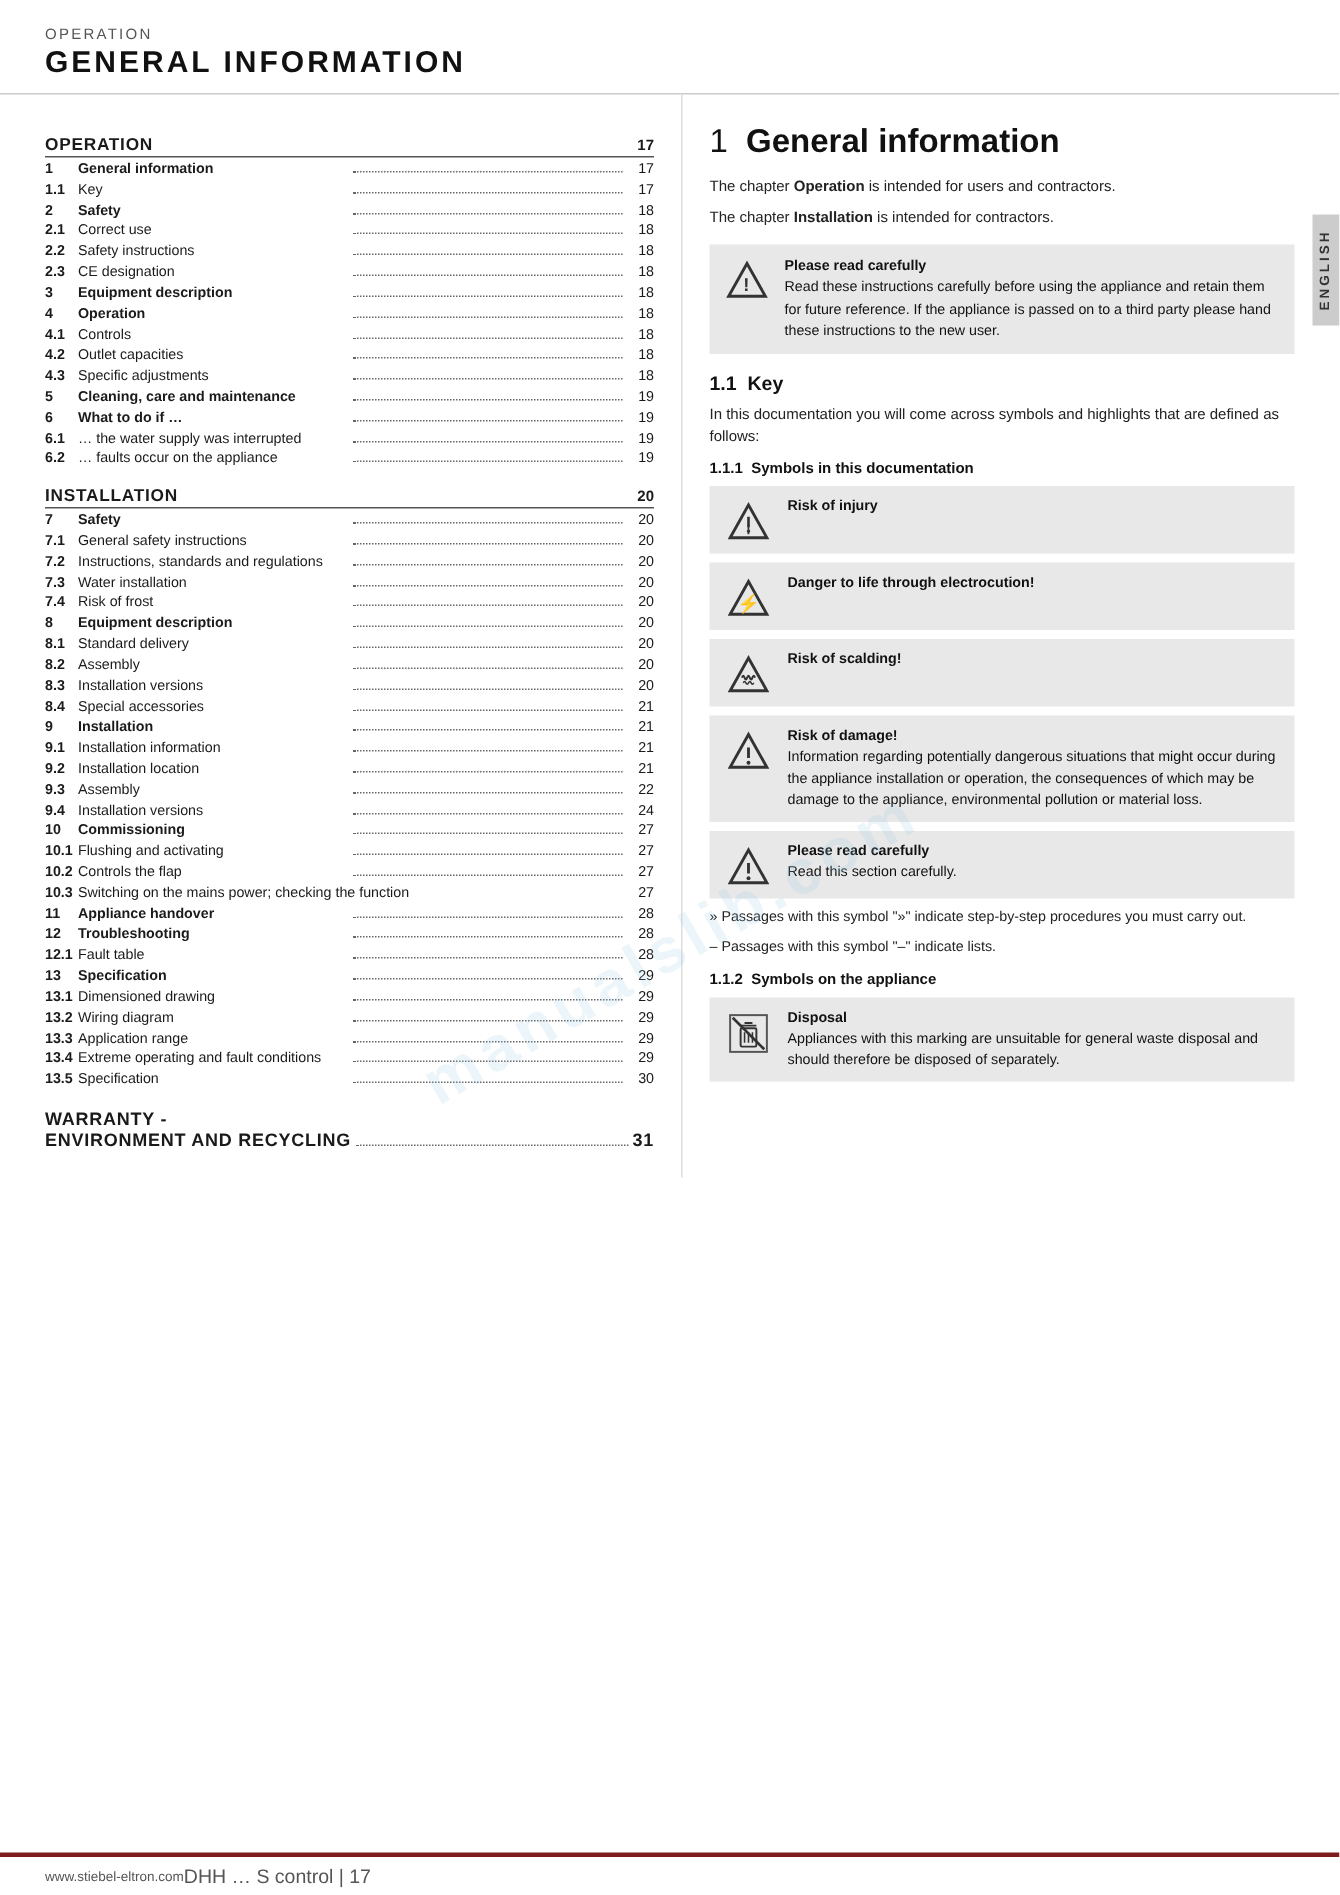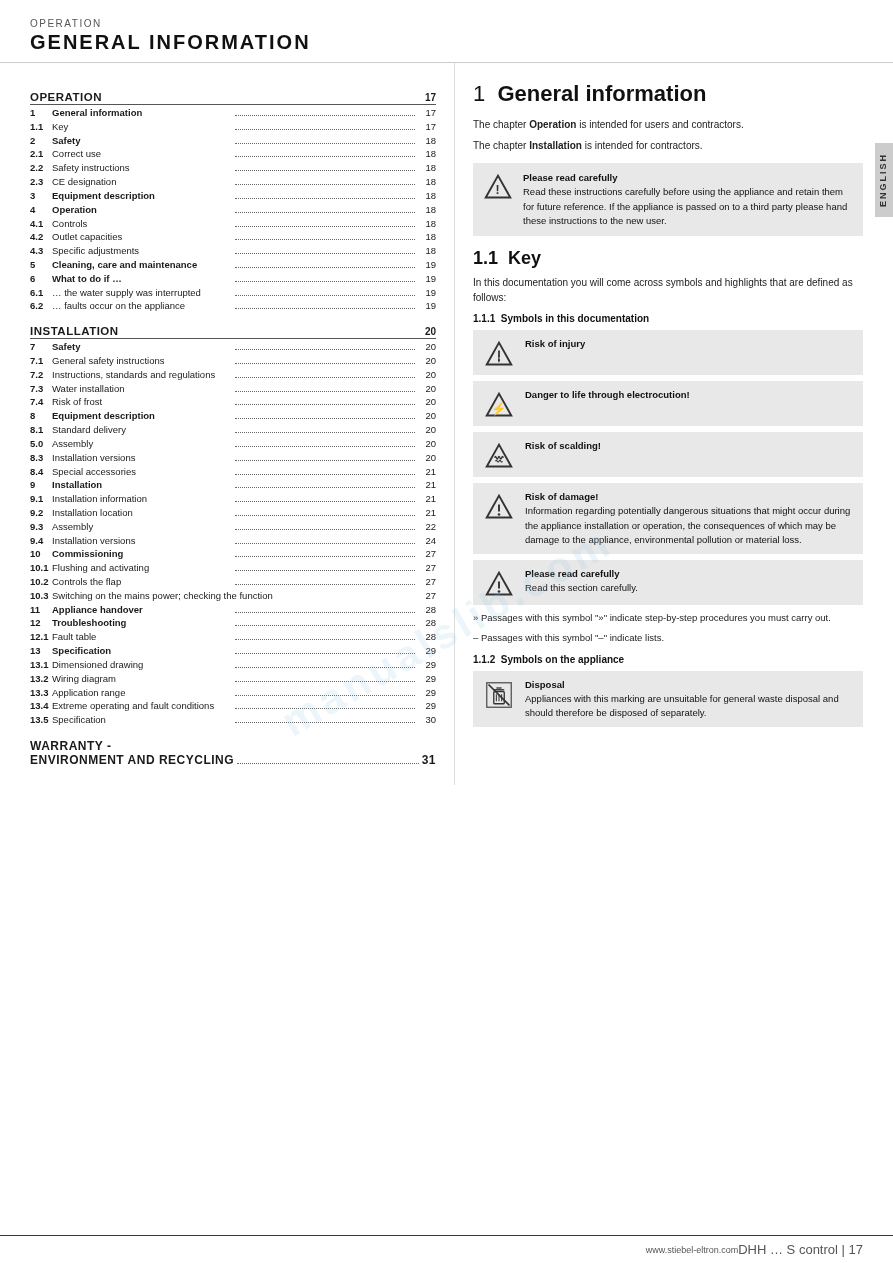--- a/index.html
+++ b/index.html
@@ -214,7 +214,7 @@
 
     
     .sub-h2 {
-      font-size: 18px;
+      font-size: 13px;
       font-weight: 700;
       margin: 12px 0 6px 0;
       color: #111;

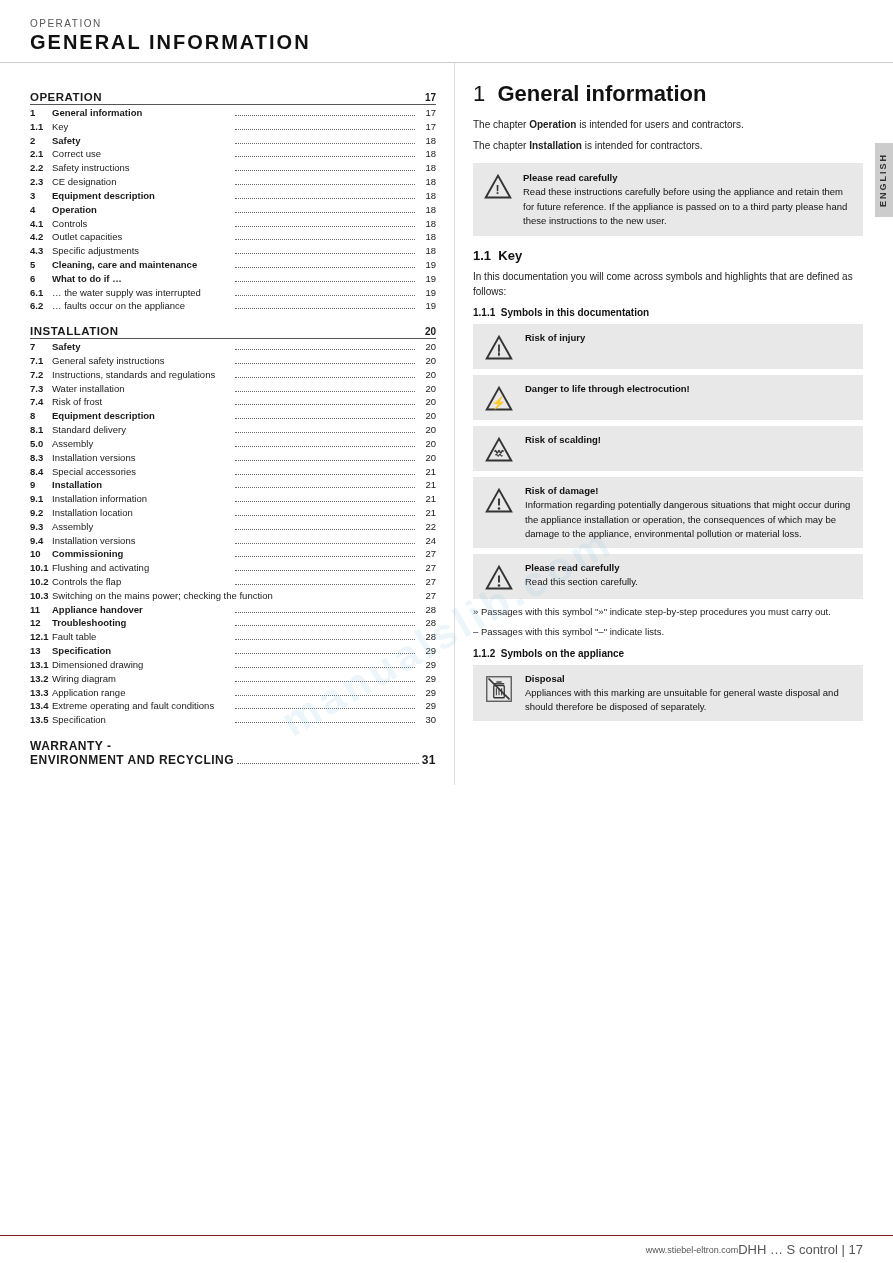--- a/index.html
+++ b/index.html
@@ -480,7 +480,7 @@
         <span class="toc-pg">20</span>
       </div>
       <div class="toc-row">
-        <span class="toc-num">5.0</span>
+        <span class="toc-num">8.2</span>
         <span class="toc-label">Assembly</span>
         <span class="toc-dots"></span>
         <span class="toc-pg">20</span>

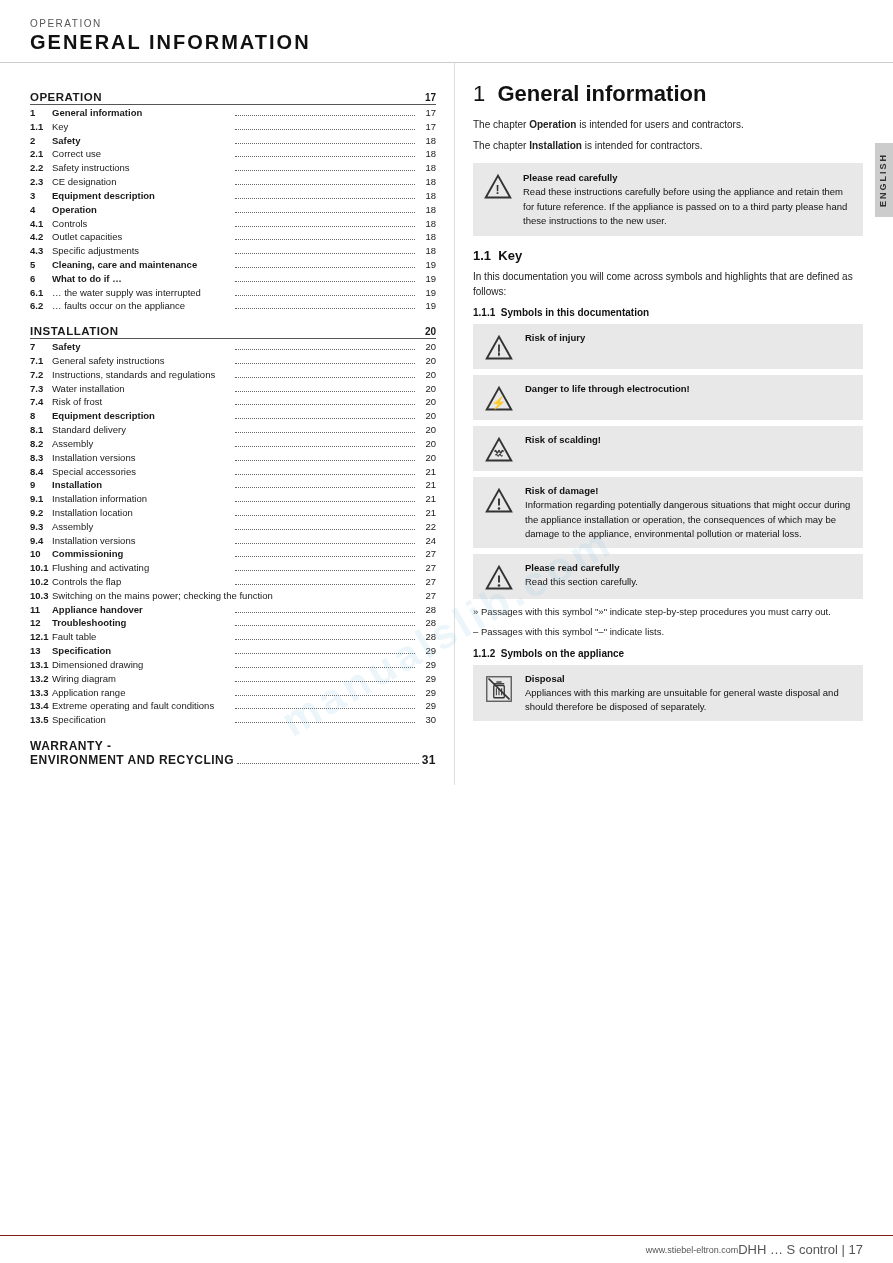--- a/index.html
+++ b/index.html
@@ -292,10 +292,10 @@
       left: 0;
       right: 0;
       height: 28px;
-      border-top: 1px solid #7f1d1d;
+      border-top: 3px solid #7f1d1d;
       display: flex;
       align-items: center;
-      justify-content: flex-end;
+      justify-content: flex-start;
       padding: 0 30px;
     }
     .footer-left {

